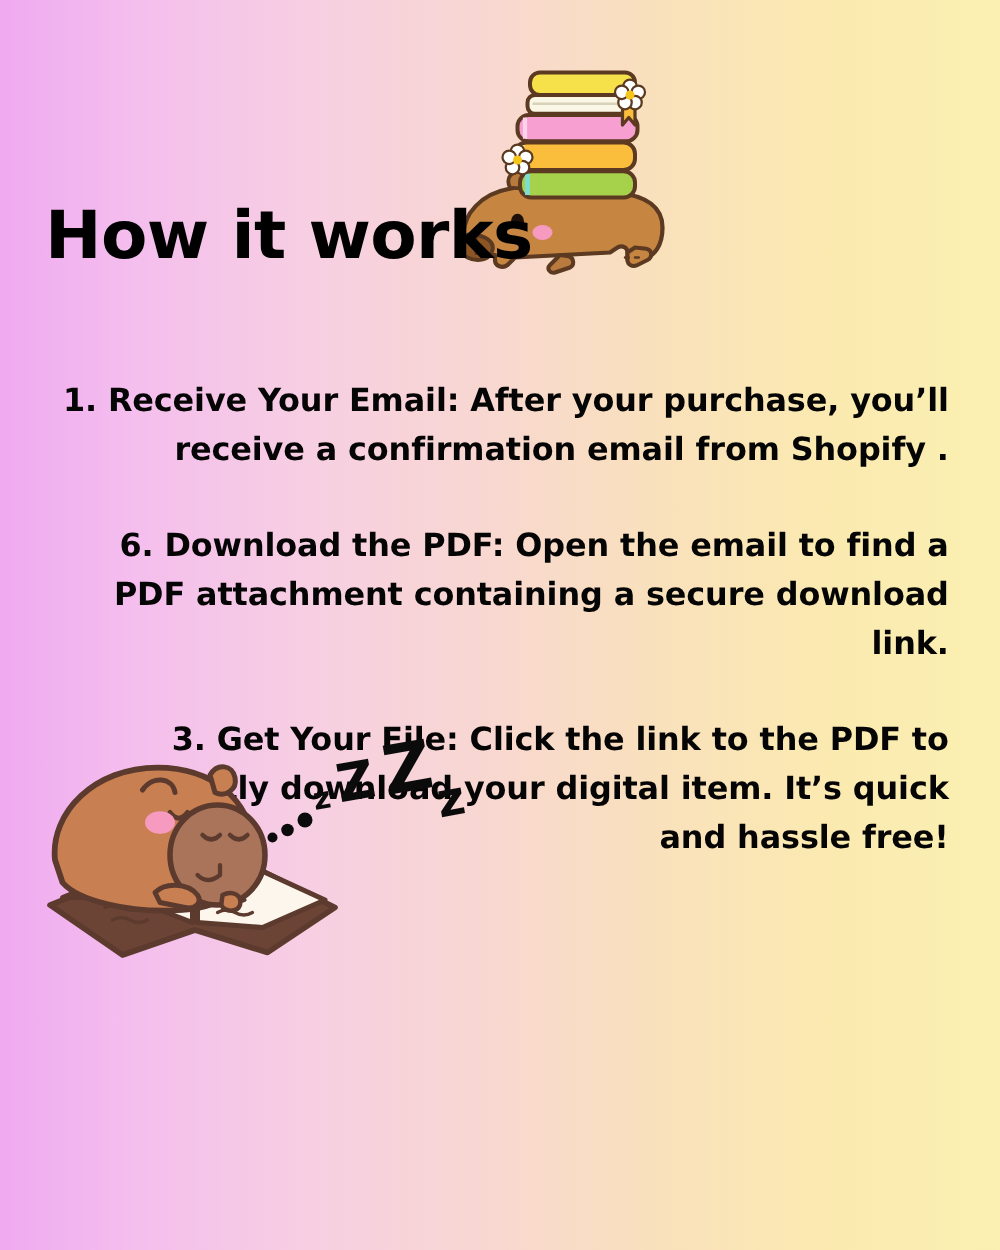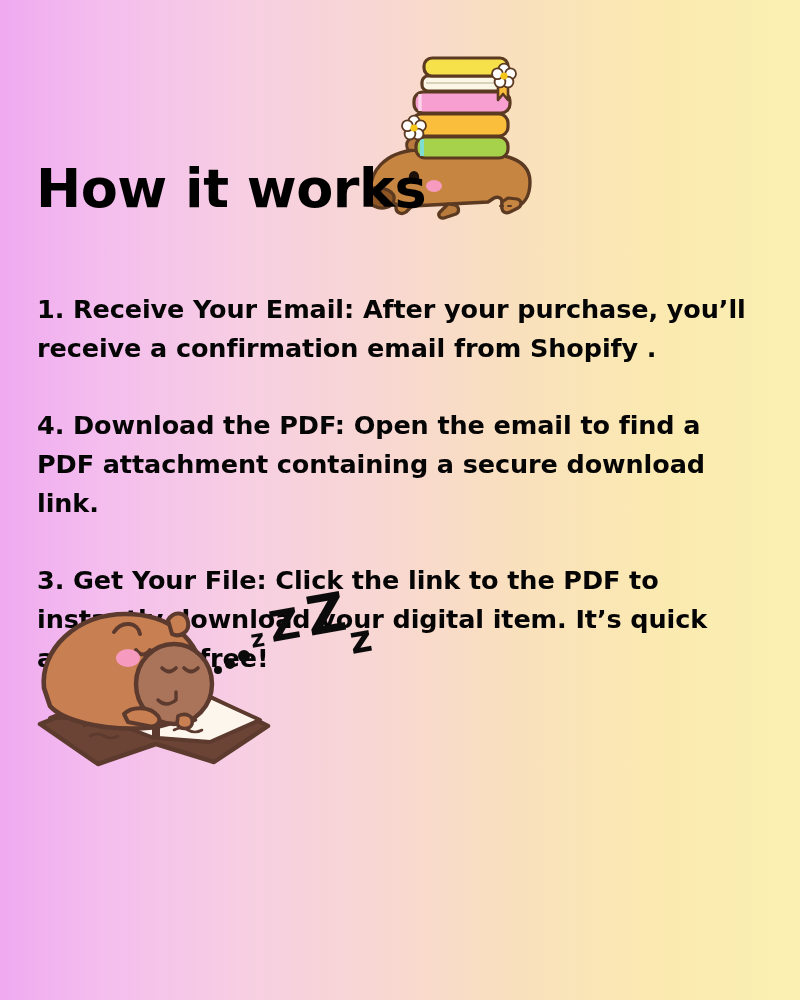--- a/index.html
+++ b/index.html
@@ -40,8 +40,9 @@
   #steps {
     position: absolute;
     left: 37px;
-    top: 264px;
+    top: 276px;
     width: 722px;
+    text-align: right;
   }
   .step {
     font-family: "DejaVu Sans", sans-serif;

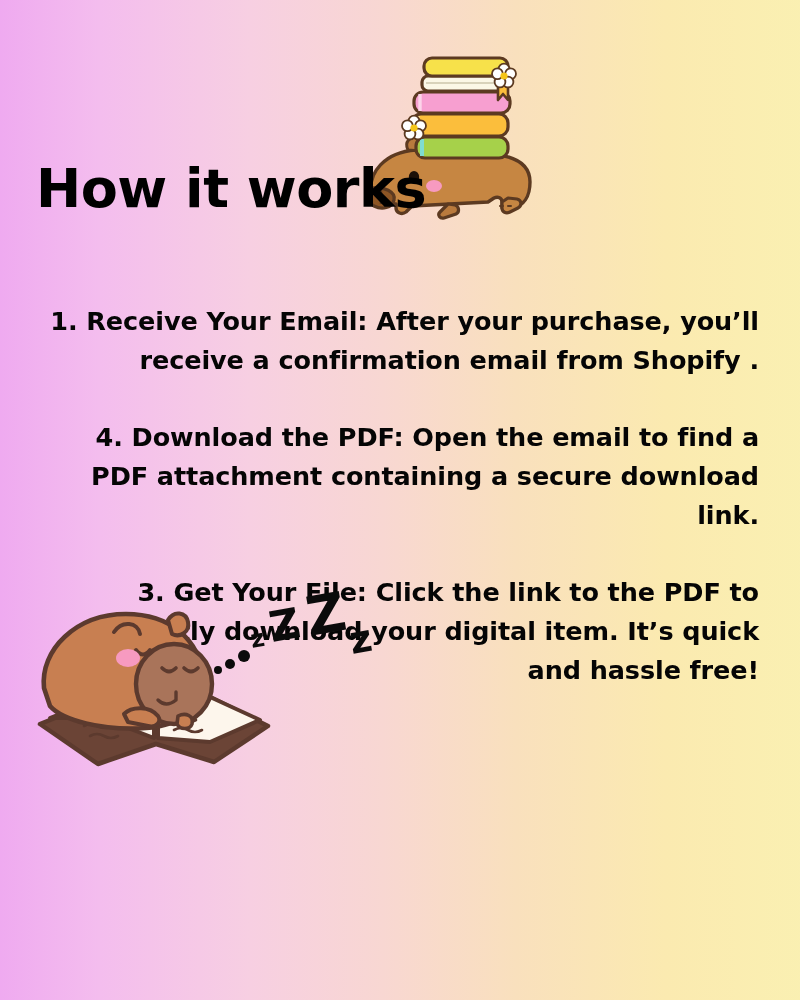--- a/index.html
+++ b/index.html
@@ -138,7 +138,7 @@
 
   <div id="steps">
     <p class="step">1. Receive Your Email: After your purchase, you’ll receive a confirmation email from Shopify .</p>
-    <p class="step">4. Download the PDF: Open the email to find a PDF attachment containing a secure download link.</p>
+    <p class="step">6. Download the PDF: Open the email to find a PDF attachment containing a secure download link.</p>
     <p class="step">3. Get Your File: Click the link to the PDF to instantly download your digital item. It’s quick and hassle free!</p>
   </div>
 

